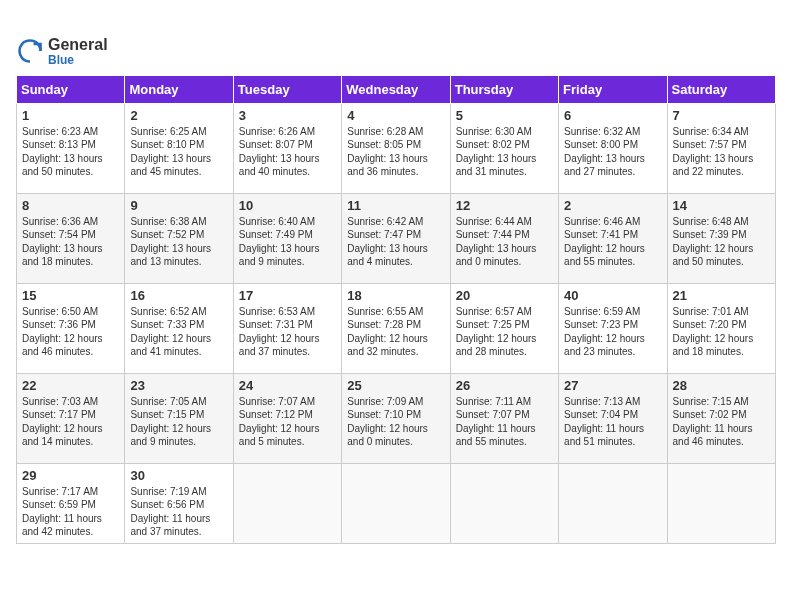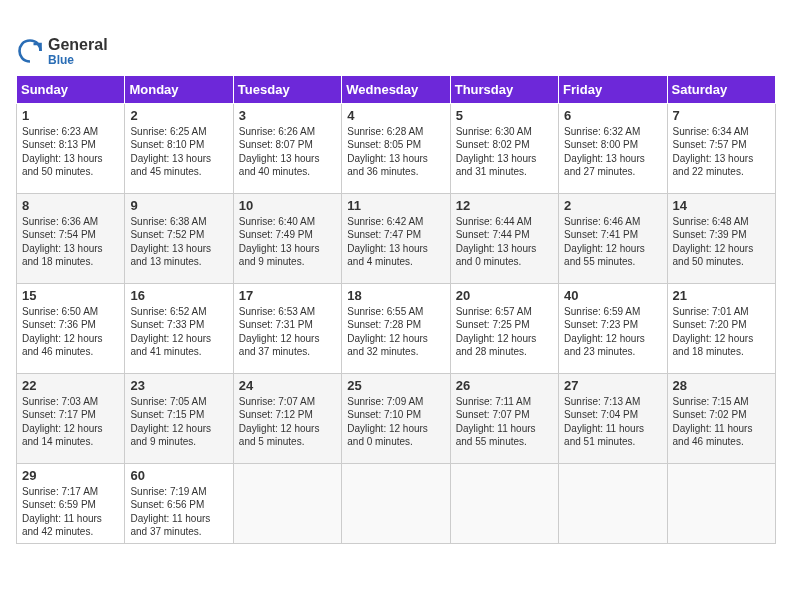--- a/index.html
+++ b/index.html
@@ -180,7 +180,7 @@
       <tr class="last-row">
         <td><span class="day-num">29</span>
 <span class="day-detail">Sunrise: 7:17 AM<br>Sunset: 6:59 PM<br>Daylight: 11 hours and 42 minutes.</span></td>
-        <td><span class="day-num">60</span>
+        <td><span class="day-num">30</span>
 <span class="day-detail">Sunrise: 7:19 AM<br>Sunset: 6:56 PM<br>Daylight: 11 hours and 37 minutes.</span></td>
         <td class="empty-cell"></td>
         <td class="empty-cell"></td>

